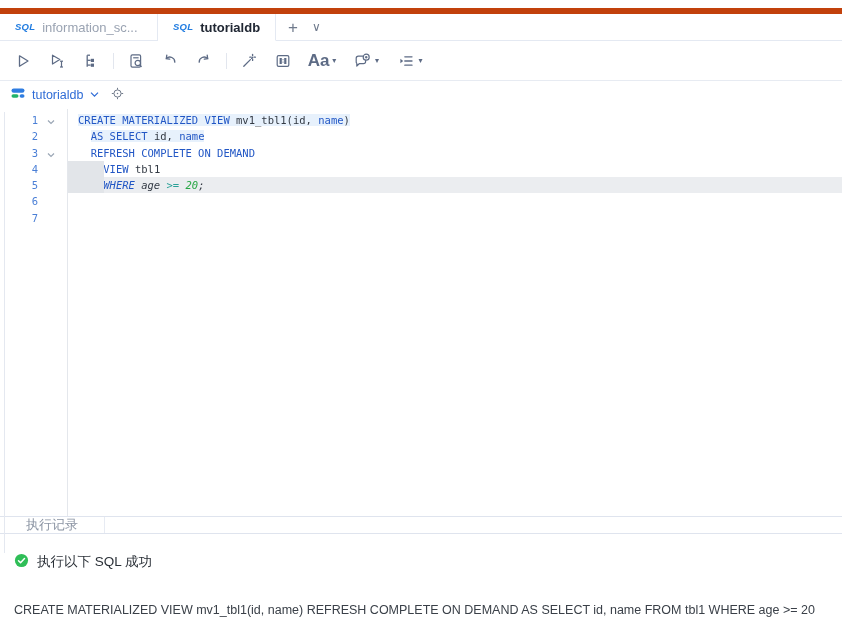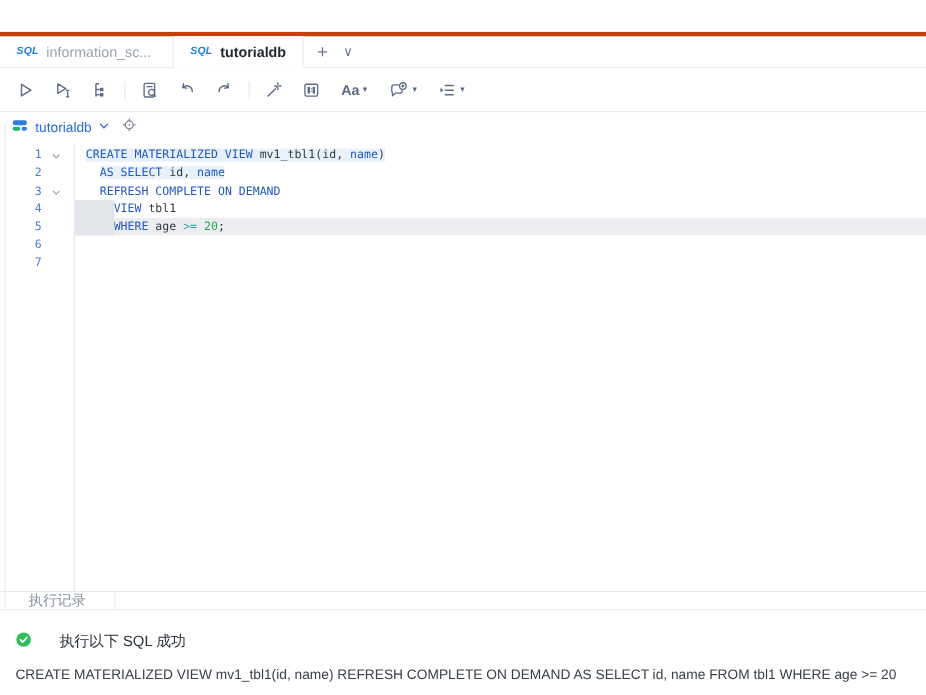--- a/index.html
+++ b/index.html
@@ -8,8 +8,8 @@
   .top-gap { height:8px; background:#fff; }
 
   
-  .tabbar { height:33px; border-top:4px solid #c2410c; border-bottom:1px solid #e4e9f2;
-            display:flex; align-items:stretch; background:#fff; position:relative;margin-top:21px; }
+  .tabbar { height:33px; border-top:6px solid #c2410c; border-bottom:1px solid #e4e9f2;
+            display:flex; align-items:stretch; background:#fff; position:relative; }
   .tab { display:flex; align-items:center; gap:7px; padding:0 15px; font-size:13px; cursor:default; }
   .tab.inactive { color:#9aa3b2; border-right:1px solid #e4e9f2; width:158px; }
   .tab.active  { color:#202733; font-weight:700; border-right:1px solid #e4e9f2;

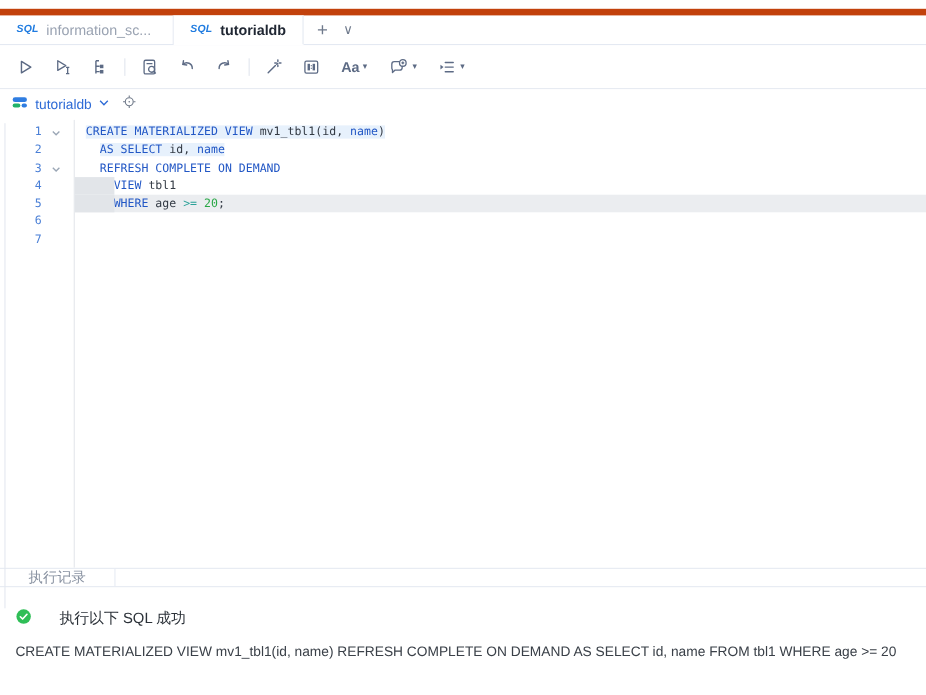--- a/index.html
+++ b/index.html
@@ -28,7 +28,7 @@
   .tbtn svg { display:block; }
   .tsep { width:1px; height:16px; background:#e2e6ee; margin:0 5px; }
   .caret { font-size:8px; color:#5d6b85; }
-  .aa-label { font-size:13px; font-weight:600; }
+  .aa-label { font-size:17px; font-weight:600; }
 
   
   .ed-header { height:28px; display:flex; align-items:center; gap:6px; padding-left:10px; }

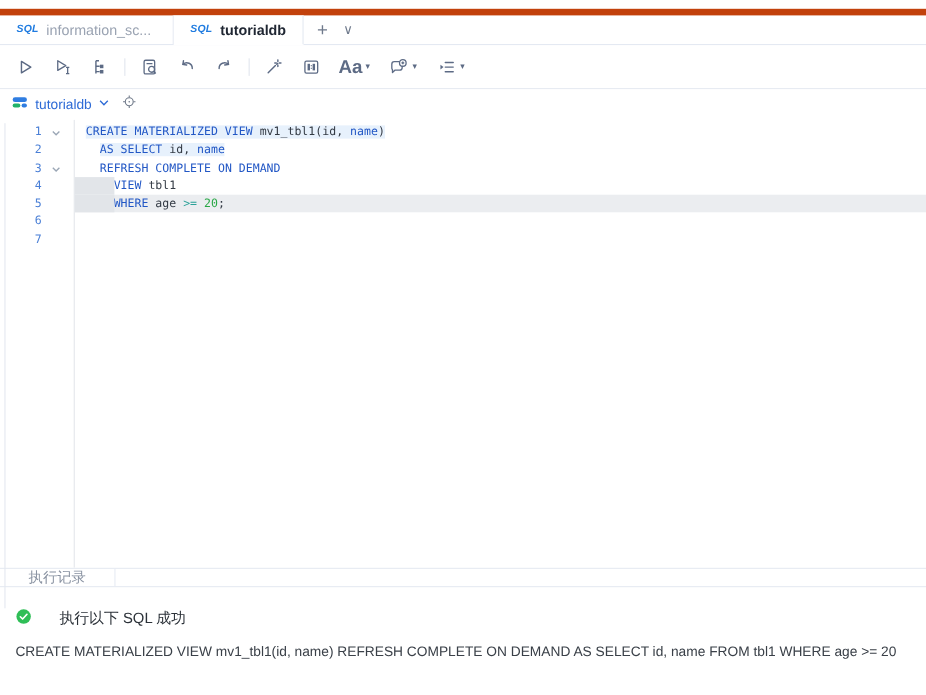--- a/index.html
+++ b/index.html
@@ -43,7 +43,7 @@
   .fold { position:absolute; left:46px; top:3px; }
   .code { flex:1; padding-top:3px; }
   .code-row { height:16.3px; line-height:16.3px; white-space:pre; position:relative; padding-left:10px; }
-  .code-row.cur { background:#ebedf0; }
+  .code-row.cur { background:#ebedf0;font-style:italic; }
   .indent-strip { position:absolute; left:0; top:0; bottom:0; width:36px; background:#e2e5e9; }
   .hl-blue { background:#e7f1fc; }
   .tok-kw  { color:#2257c5;margin-top:20px; }

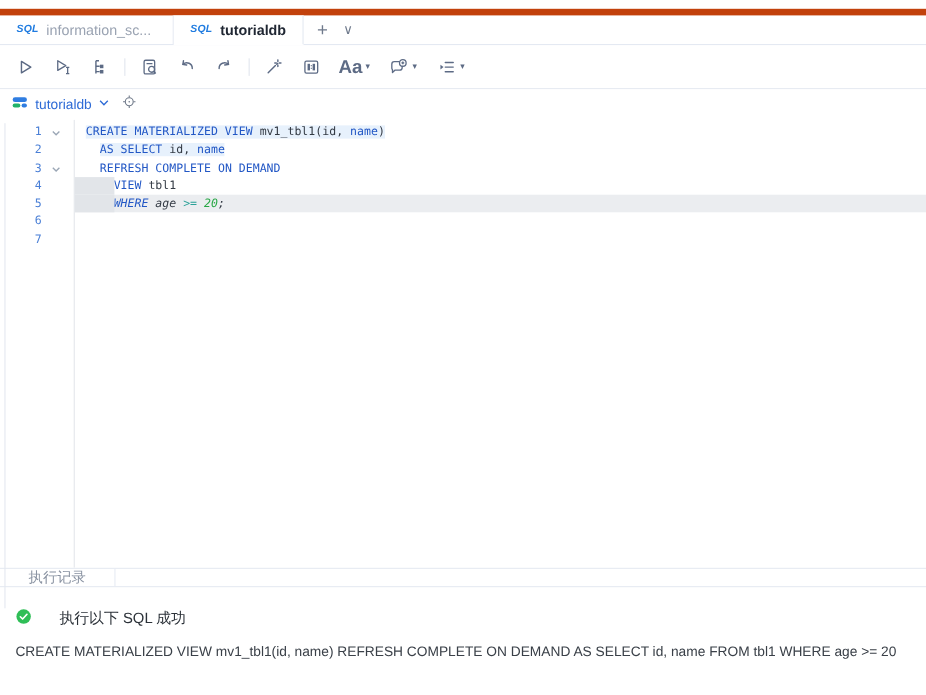--- a/index.html
+++ b/index.html
@@ -62,7 +62,7 @@
 
   
   .log-area { padding:19px 14px 0 14px; background:#fff; }
-  .success-row { display:flex; align-items:center; gap:25px; font-size:13.5px; color:#2b3138; }
+  .success-row { display:flex; align-items:center; gap:8px; font-size:13.5px; color:#2b3138; }
   .sql-echo { margin-top:14px; font-size:12.5px; color:#3a4048; white-space:nowrap; }
 </style>
 </head>

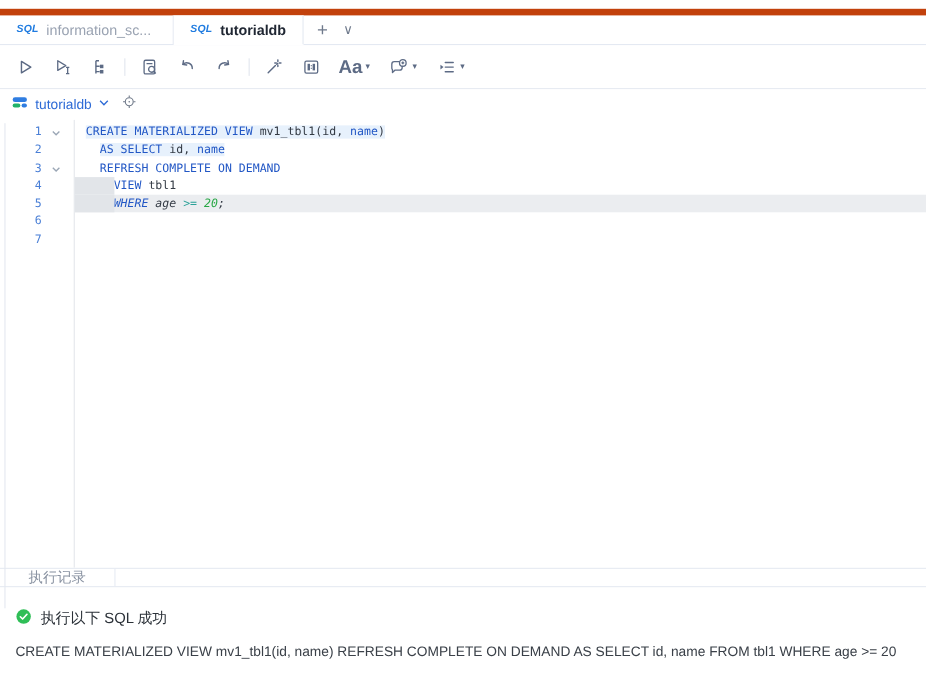--- a/index.html
+++ b/index.html
@@ -63,7 +63,7 @@
   
   .log-area { padding:19px 14px 0 14px; background:#fff; }
   .success-row { display:flex; align-items:center; gap:8px; font-size:13.5px; color:#2b3138; }
-  .sql-echo { margin-top:14px; font-size:12.5px; color:#3a4048; white-space:nowrap; }
+  .sql-echo { margin-top:32px; font-size:12.5px; color:#3a4048; white-space:nowrap; }
 </style>
 </head>
 <body>

